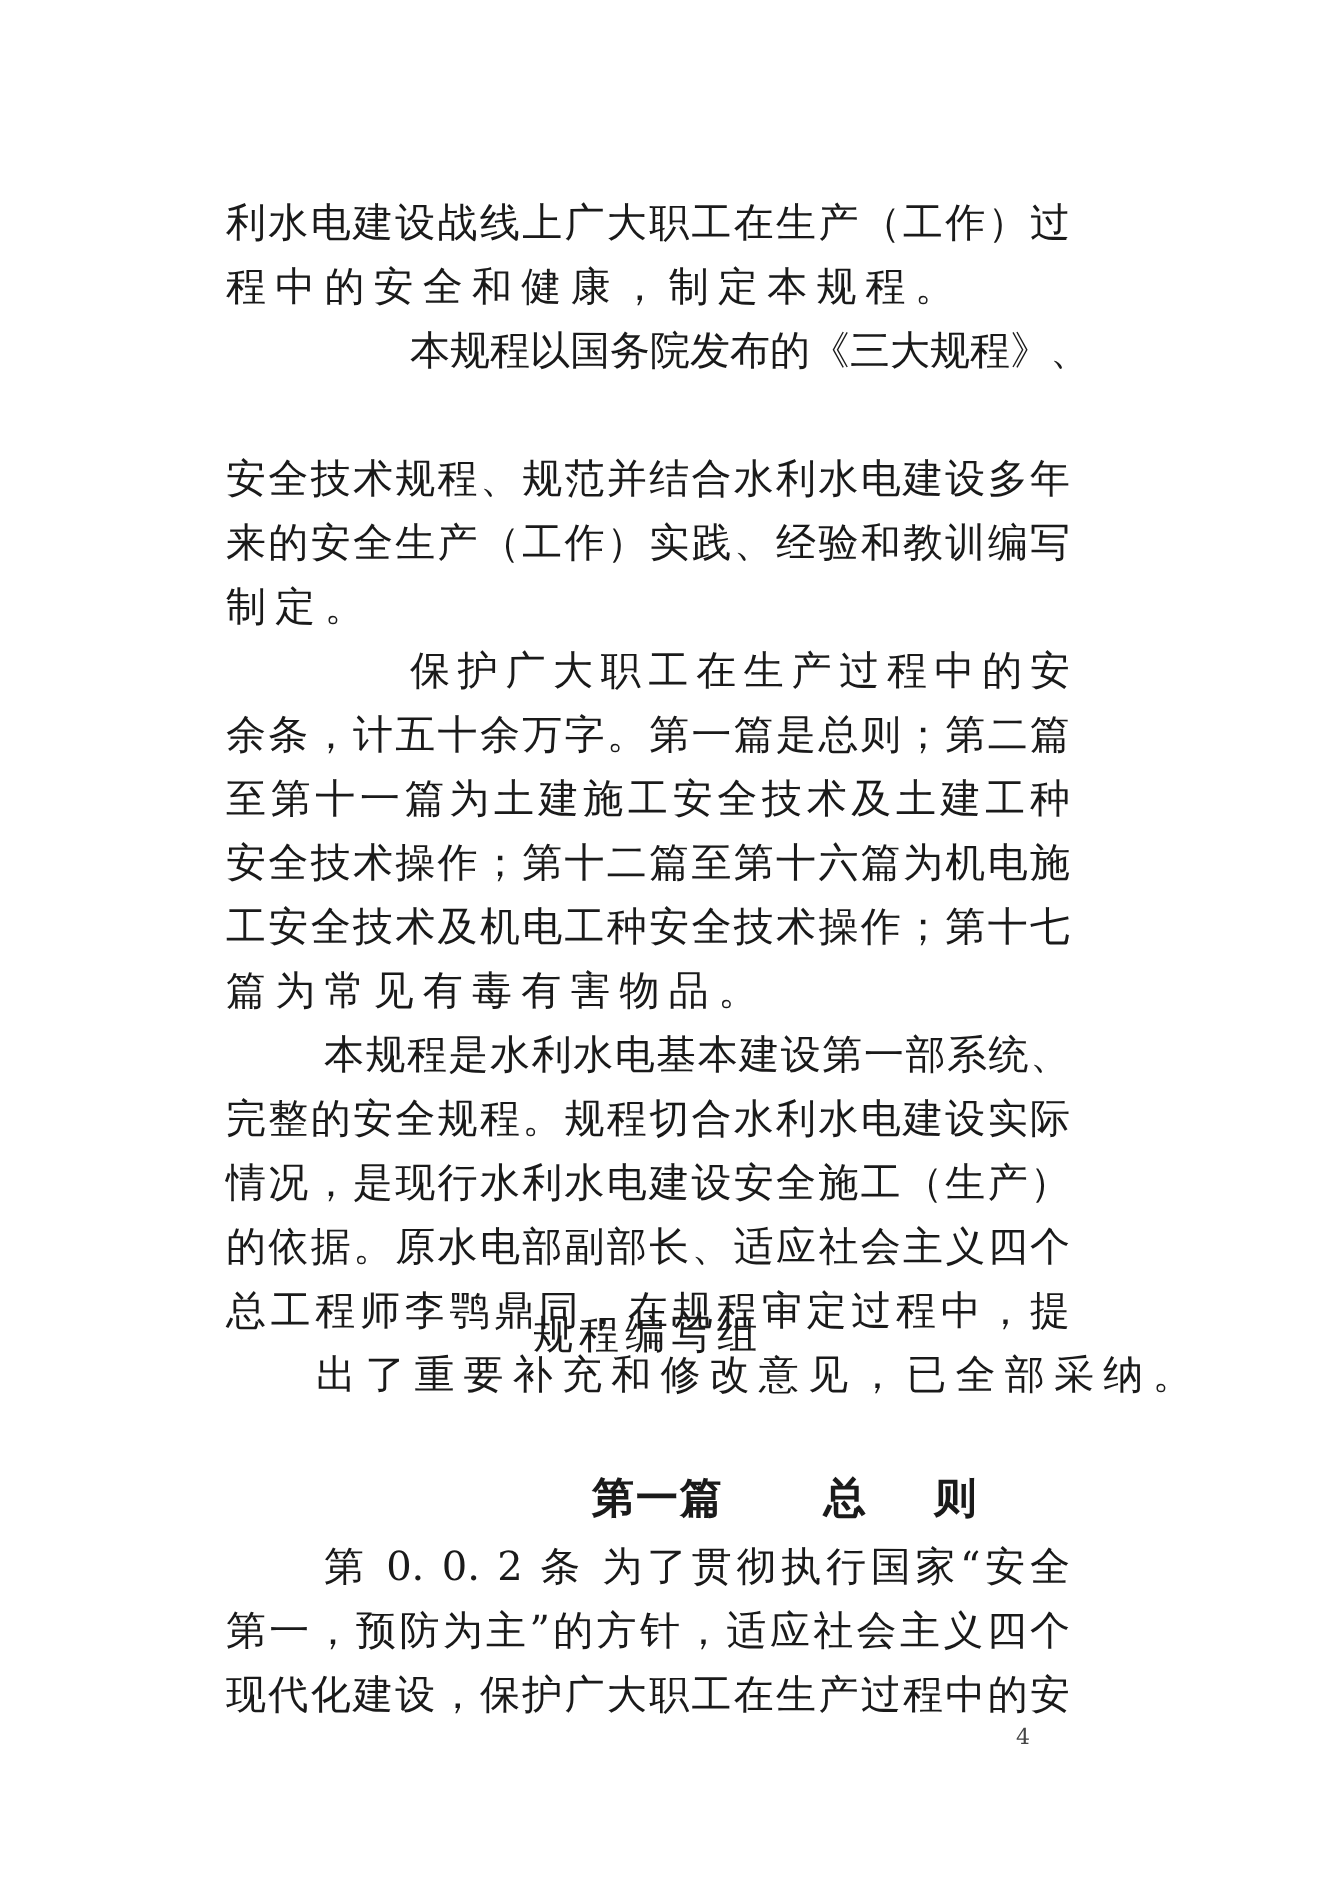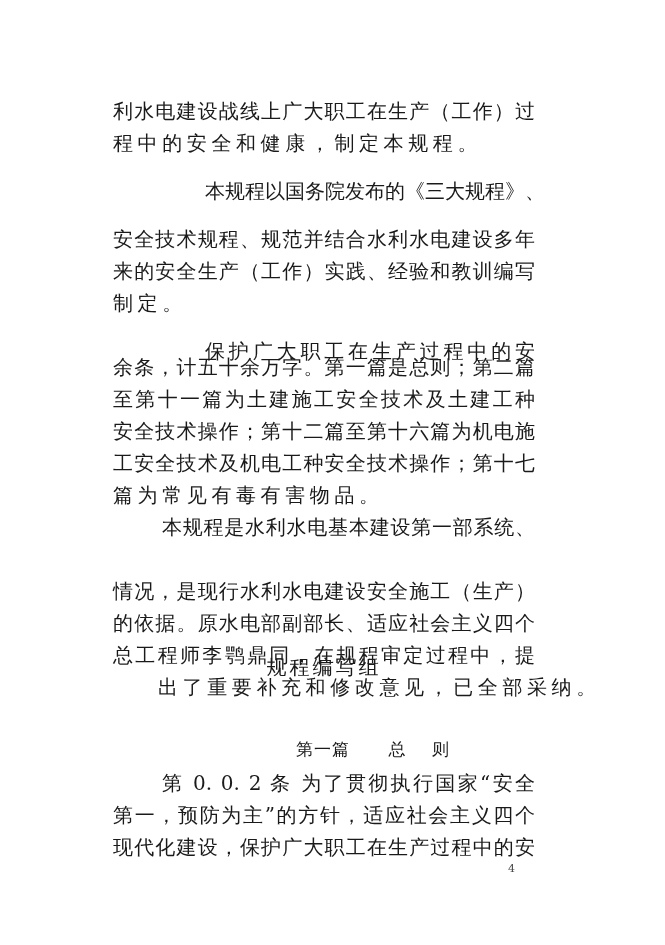--- a/index.html
+++ b/index.html
@@ -20,7 +20,7 @@
       letter-spacing: 4.6px;
     }
     .justify { text-align: justify; text-align-last: justify; letter-spacing: 0; }
-    .indent-big { left: 205px; width: 330px; margin-top: 16px; }
+    .indent-big { left: 205px; width: 330px; }
     .indent-mid { left: 162px; width: 373px; }
     .indent-small { left: 158px; }
     .right { text-align: center; letter-spacing: 3px; }

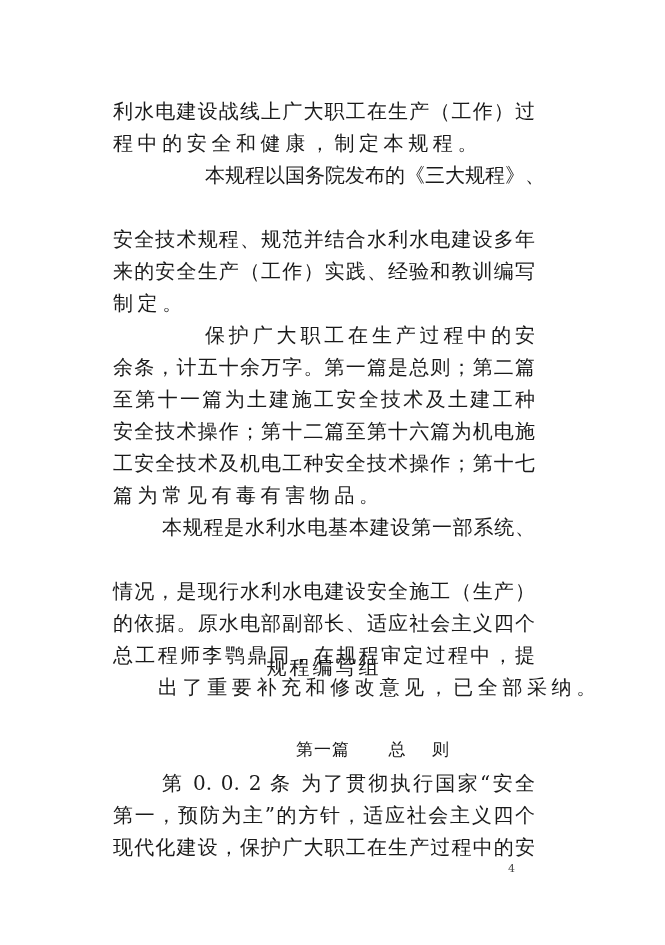--- a/index.html
+++ b/index.html
@@ -55,6 +55,7 @@
   <div class="line" style="top:480px">篇为常见有毒有害物品。</div>
 
   <div class="line justify indent-mid" style="top:512px">本规程是水利水电基本建设第一部系统、</div>
+  <div class="line justify" style="top:544px">完整的安全规程。规程切合水利水电建设实际</div>
   <div class="line justify" style="top:576px">情况，是现行水利水电建设安全施工（生产）</div>
   <div class="line justify" style="top:608px">的依据。原水电部副部长、适应社会主义四个</div>
   <div class="line justify" style="top:640px">总工程师李鹗鼎同，在规程审定过程中，提</div>

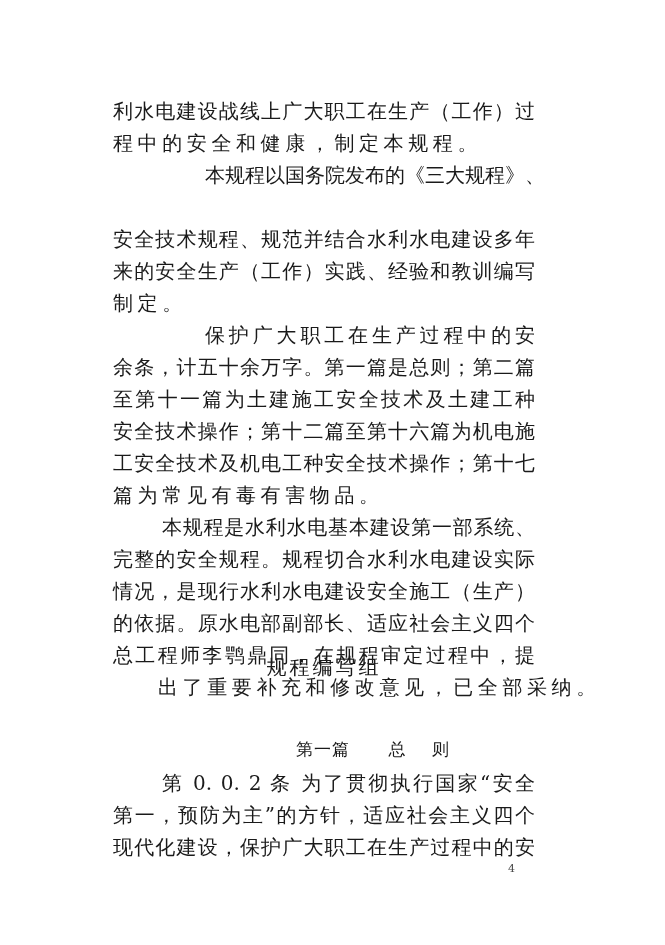--- a/index.html
+++ b/index.html
@@ -26,7 +26,7 @@
     .right { text-align: center; letter-spacing: 3px; }
     .heading {
       position: absolute; top: 734px; left: 296px;
-      font-size: 17px; line-height: 30px; font-weight: normal;
+      font-size: 21px; line-height: 30px; font-weight: bold;
       white-space: pre; letter-spacing: 1px;
     }
     .page-number {

